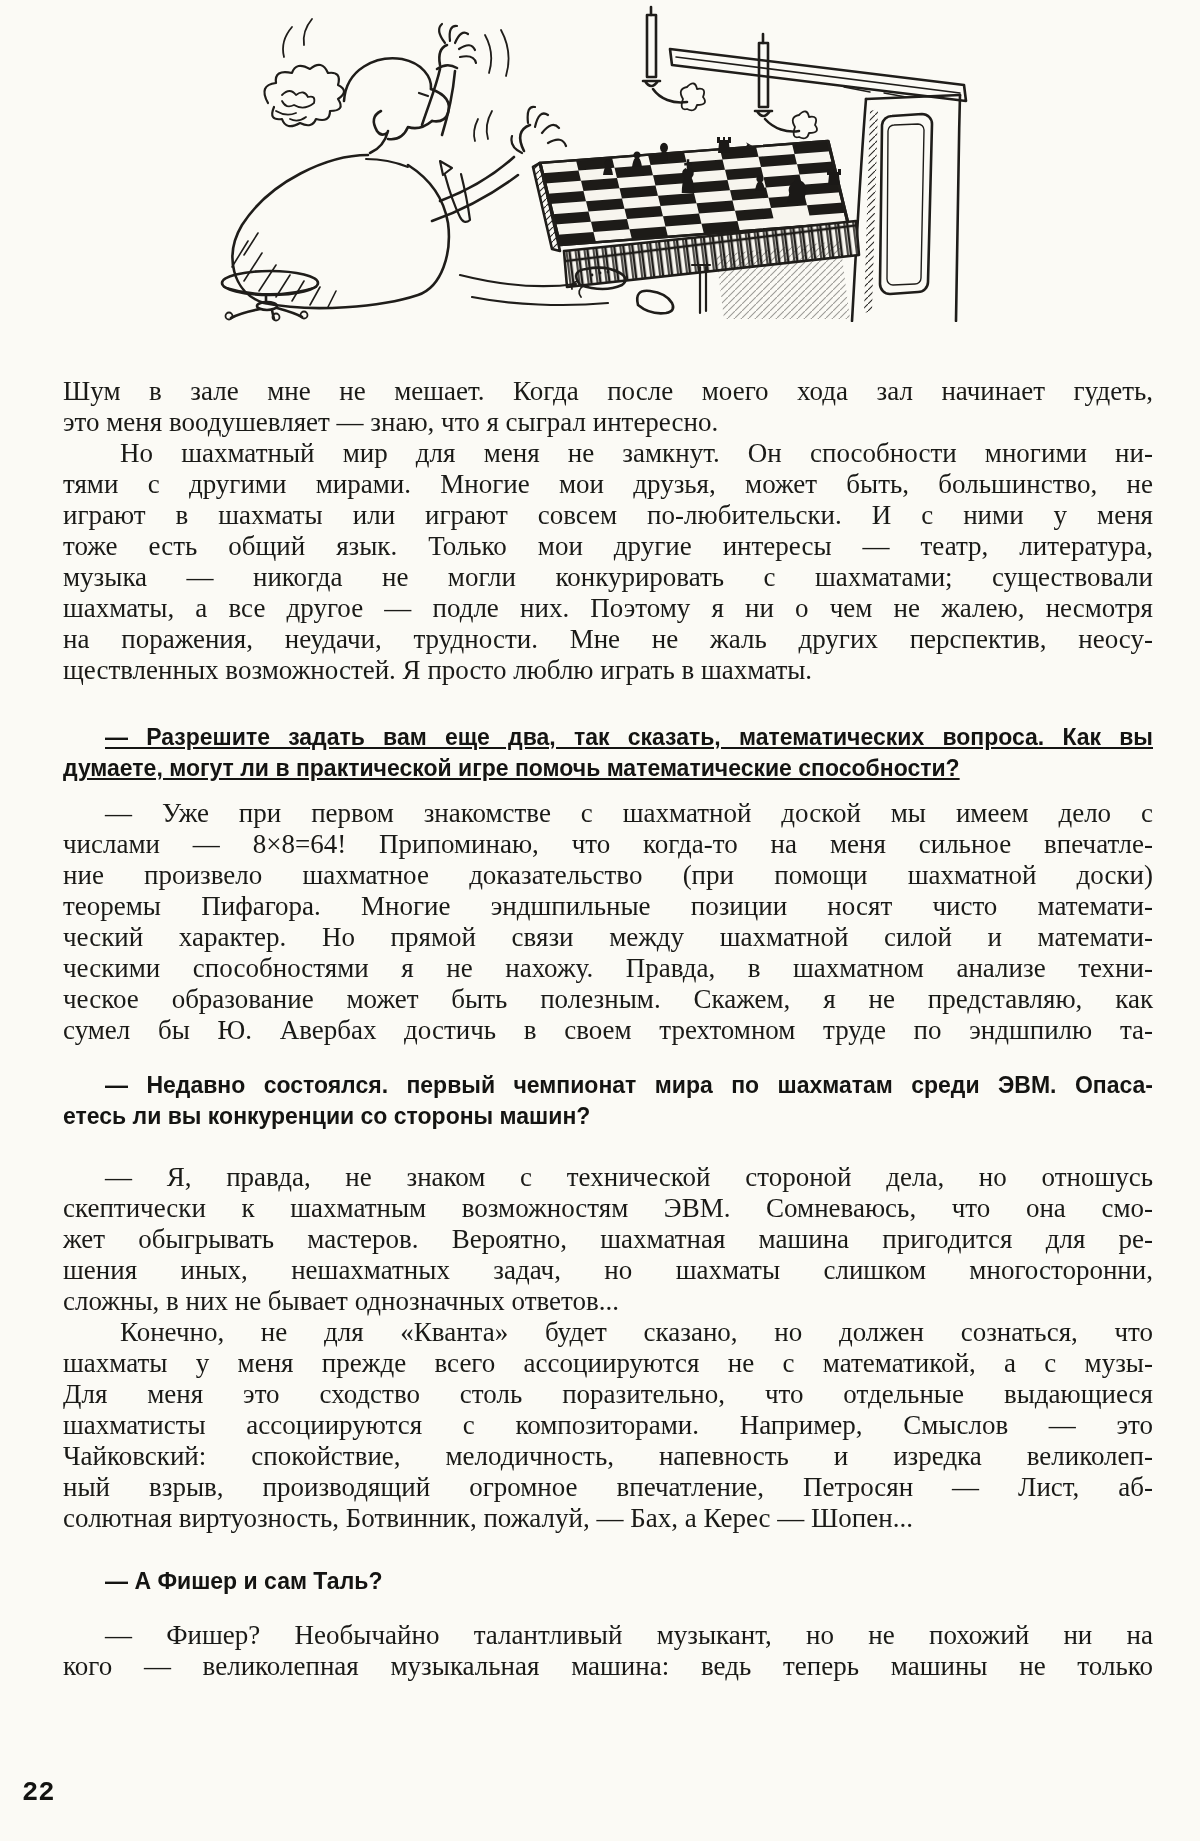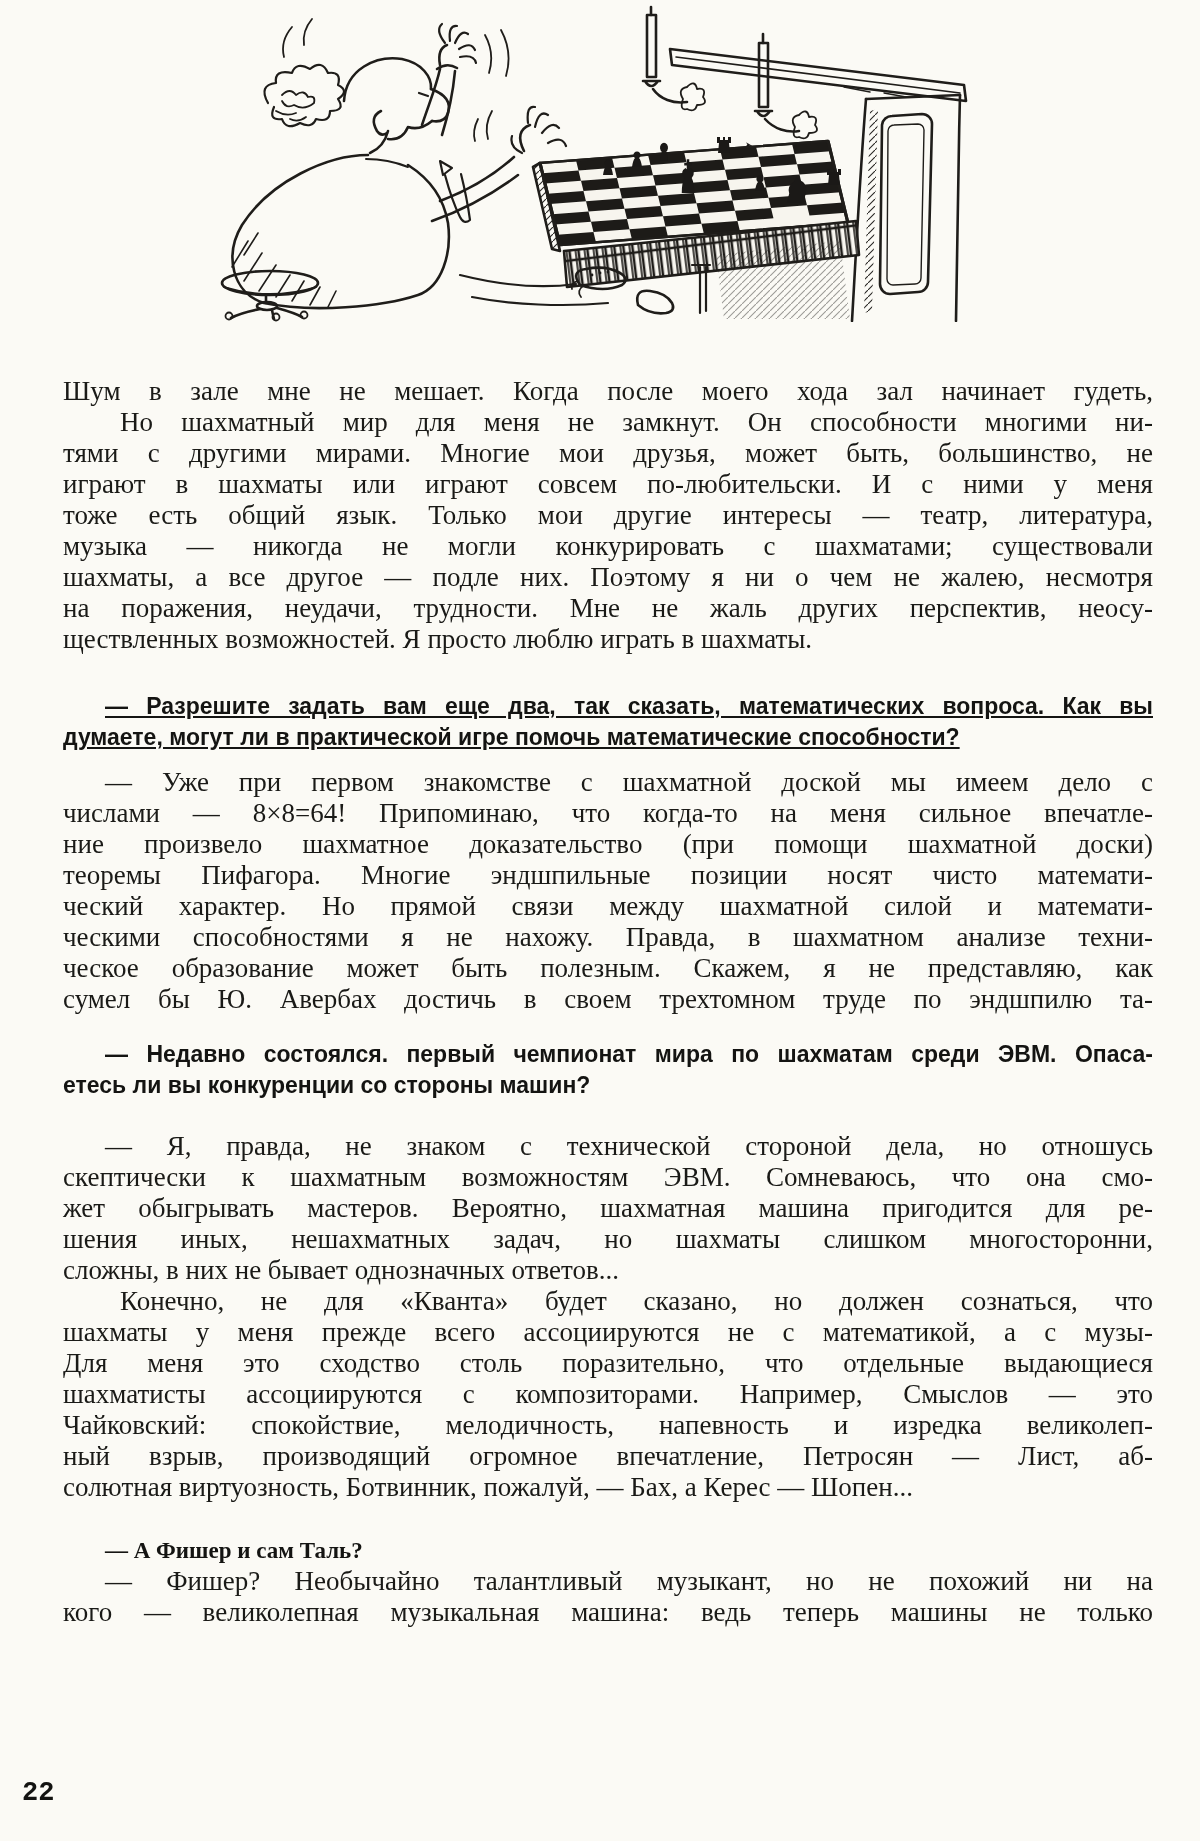--- a/index.html
+++ b/index.html
@@ -199,6 +199,7 @@
   <div class="text-column">
       <div class="para body">
         <div class="line">Шум в зале мне не мешает. Когда после моего хода зал начинает гудеть,</div>
+        <div class="line lastline">это меня воодушевляет — знаю, что я сыграл интересно.</div>
       </div>
       <div class="para body">
         <div class="line indent">Но шахматный мир для меня не замкнут. Он способности многими ни-</div>

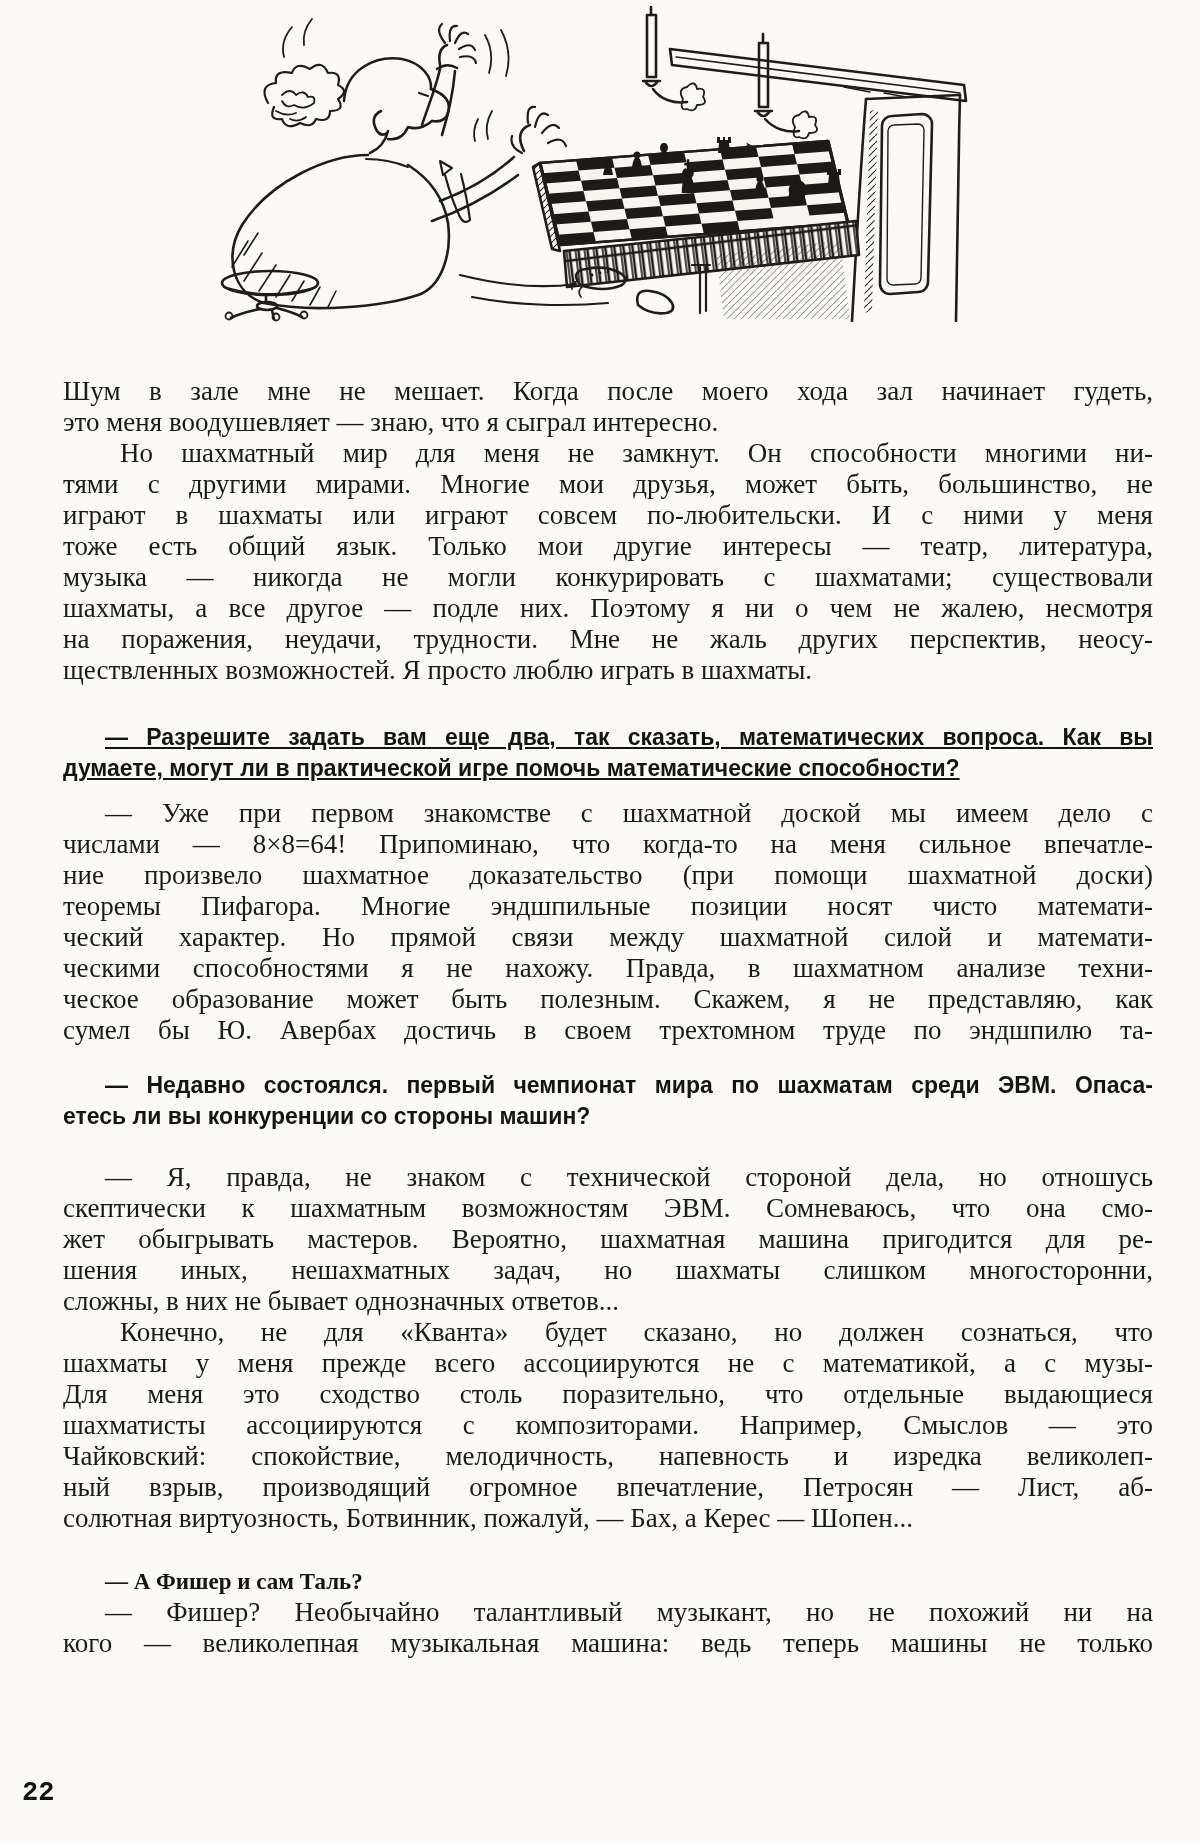--- a/index.html
+++ b/index.html
@@ -35,7 +35,7 @@
   .para:nth-child(4){margin-top:14px;}
   .para:nth-child(5){margin-top:24px;}
   .para:nth-child(6){margin-top:30px;}
-  .para:nth-child(8){margin-top:32px;font-family:Liberation Serif, serif;}
+  .para:nth-child(8){margin-top:32px;}
   .para:nth-child(9){}
   .page-number{
     position:absolute;left:22px;top:1778px;

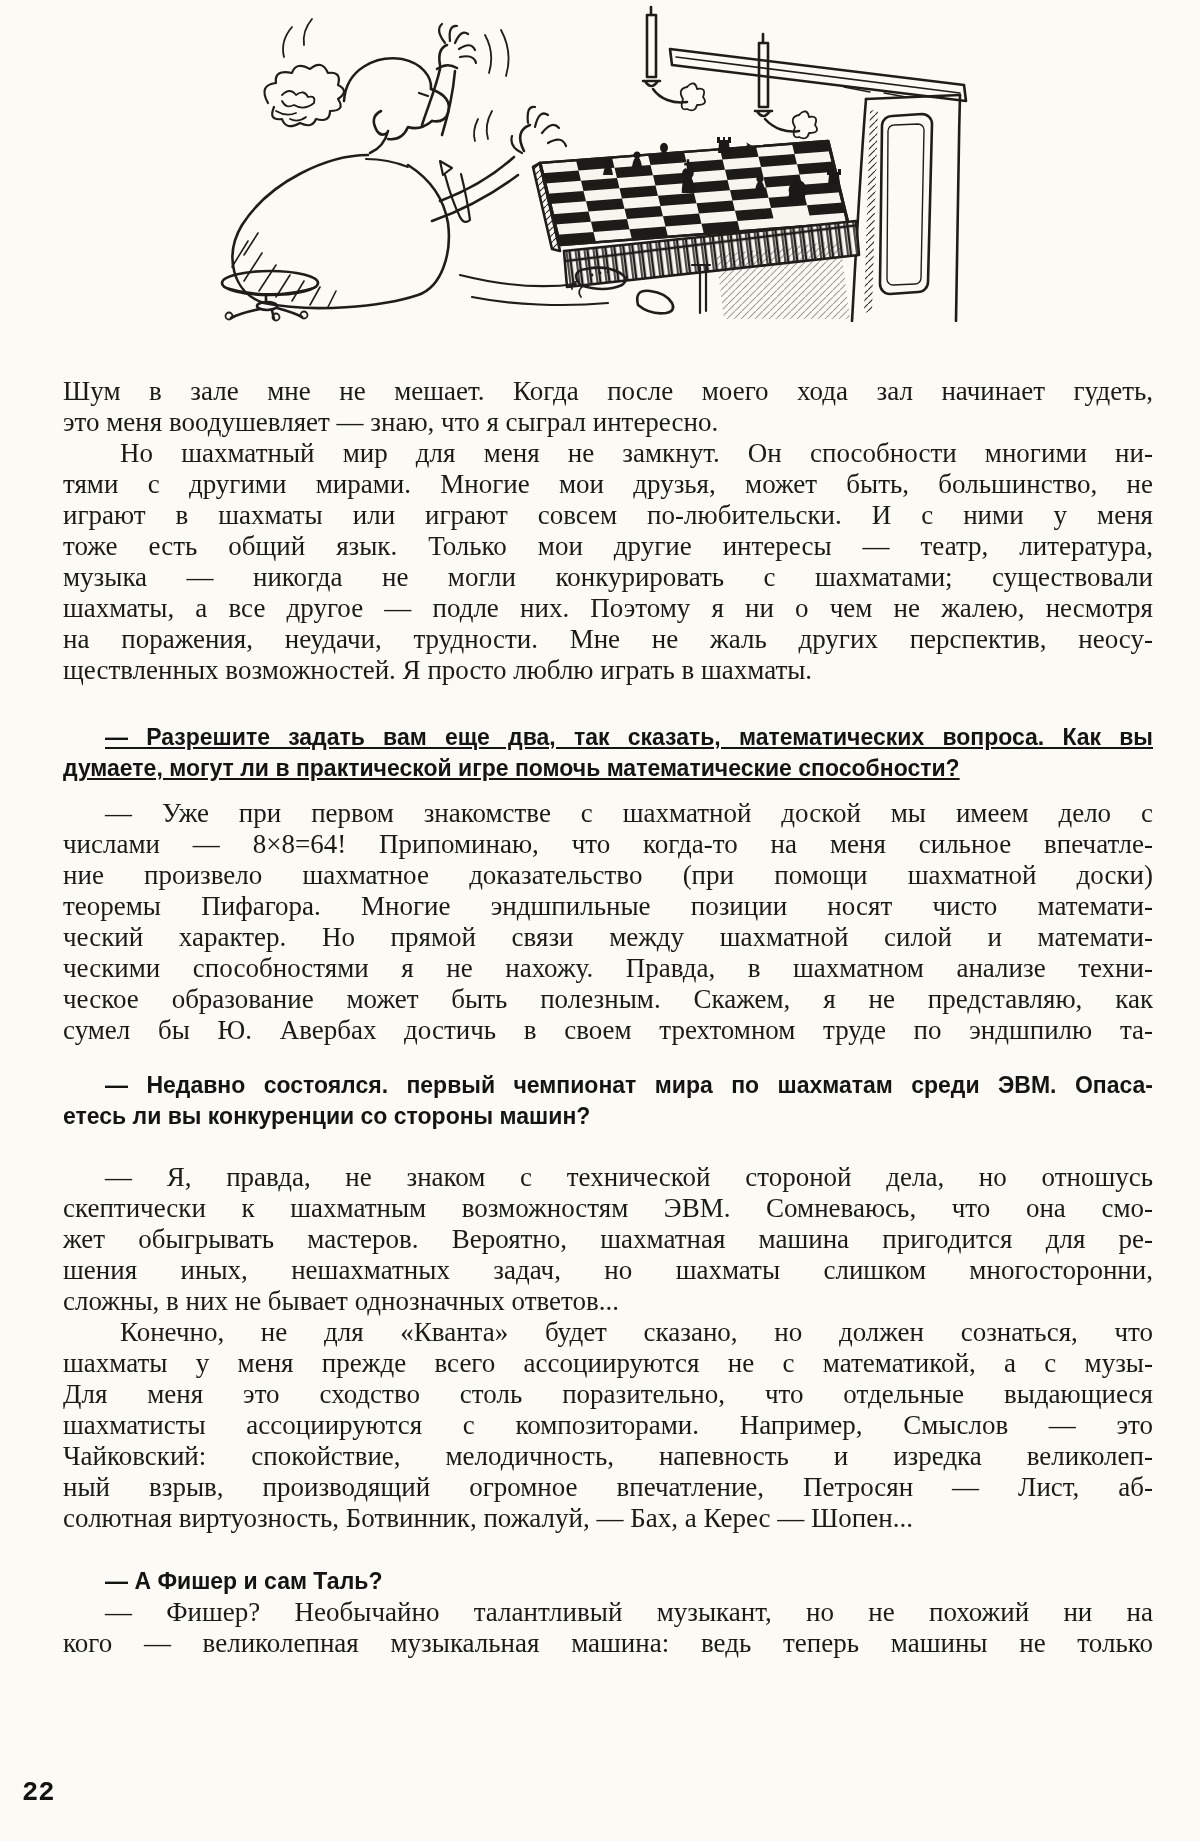--- a/index.html
+++ b/index.html
@@ -36,7 +36,7 @@
   .para:nth-child(5){margin-top:24px;}
   .para:nth-child(6){margin-top:30px;}
   .para:nth-child(8){margin-top:32px;}
-  .para:nth-child(9){}
+  .para:nth-child(9){margin-top:23px;}
   .page-number{
     position:absolute;left:22px;top:1778px;
     font-family:Liberation Mono, monospace;

